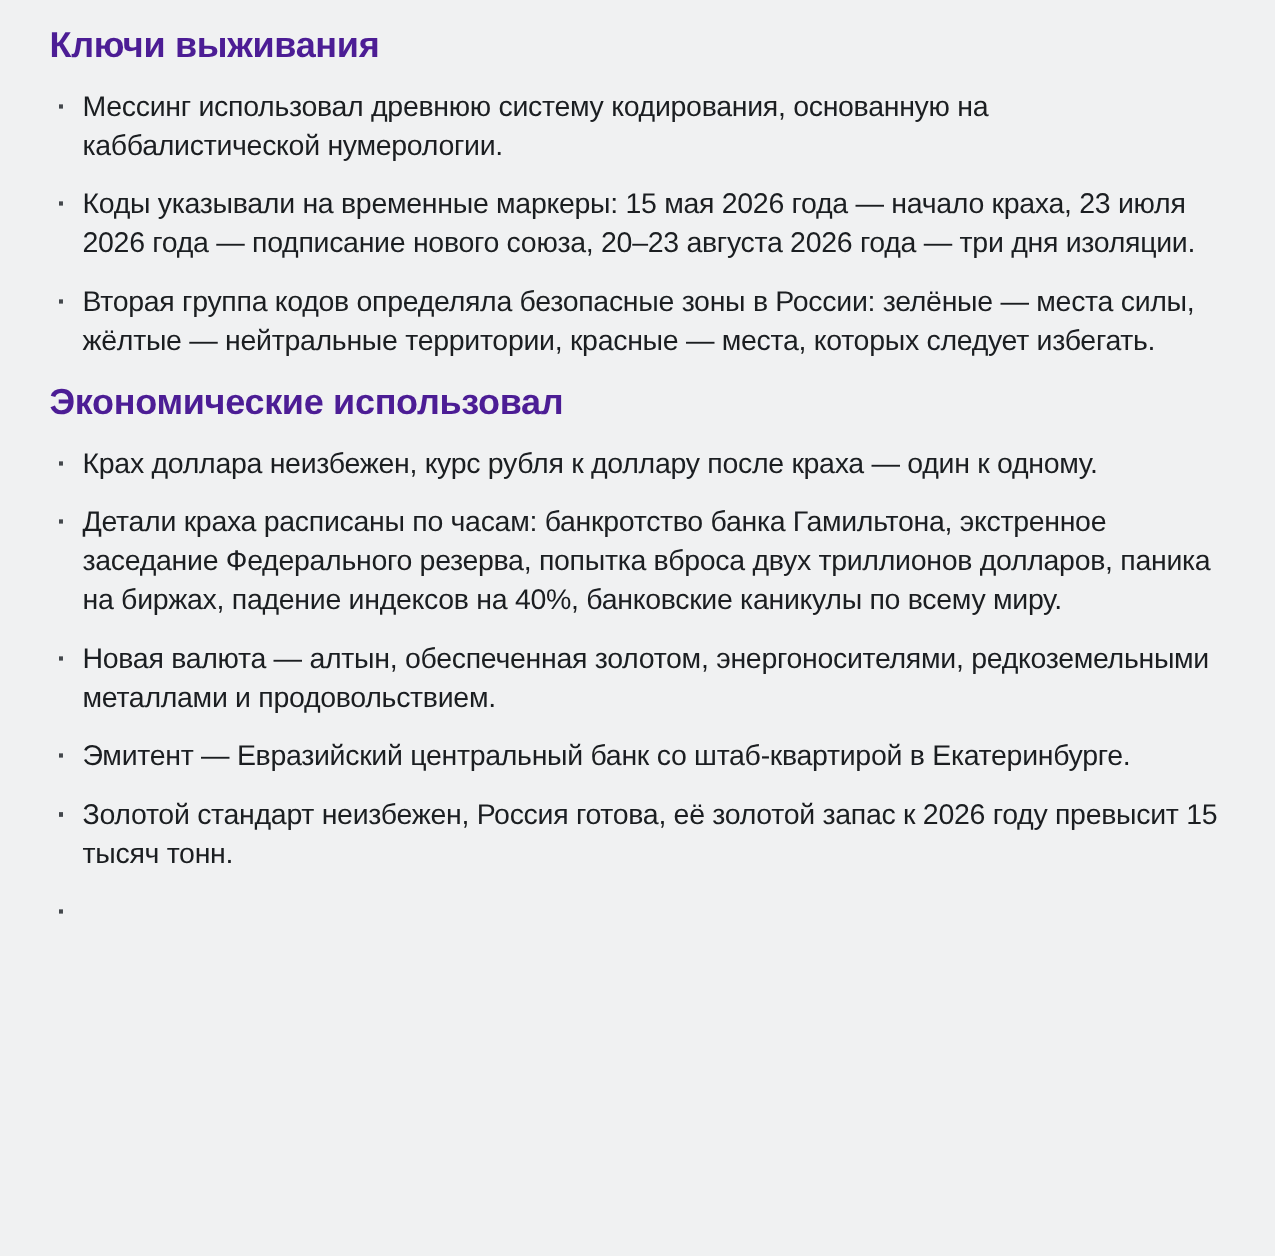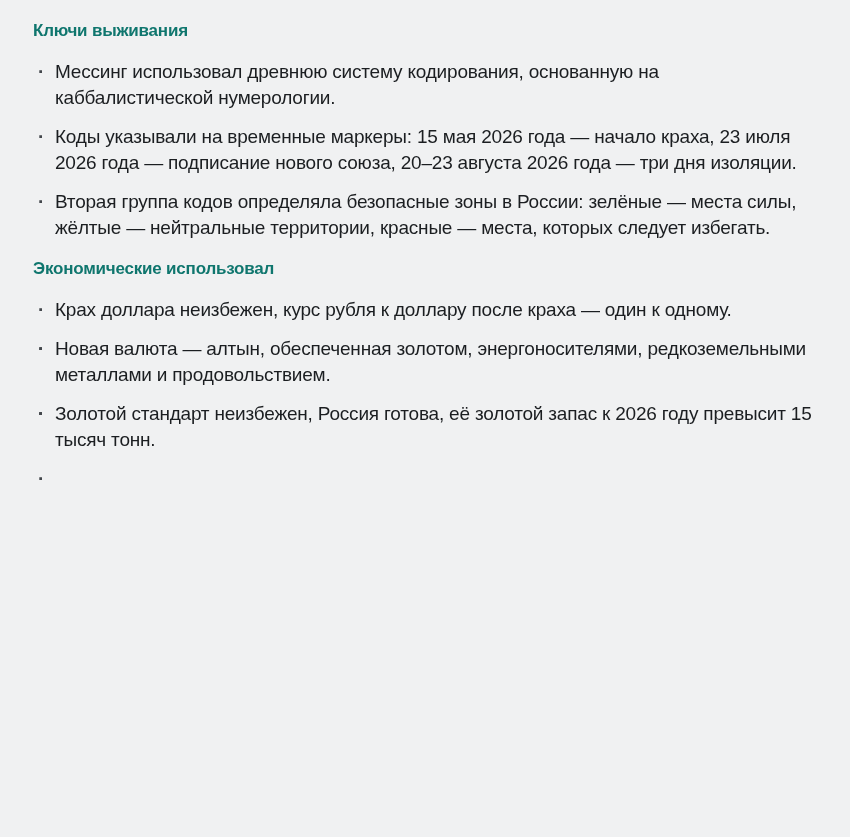--- a/index.html
+++ b/index.html
@@ -24,10 +24,10 @@
     letter-spacing: -0.2px;
   }
   .doc h2 {
-    font-size: 17px;
+    font-size: 24px;
     line-height: 27px;
     font-weight: 700;
-    color: #0f766e;
+    color: #4c1d95;
     margin: 14px 0 15px 0;
     letter-spacing: -0.2px;
   }

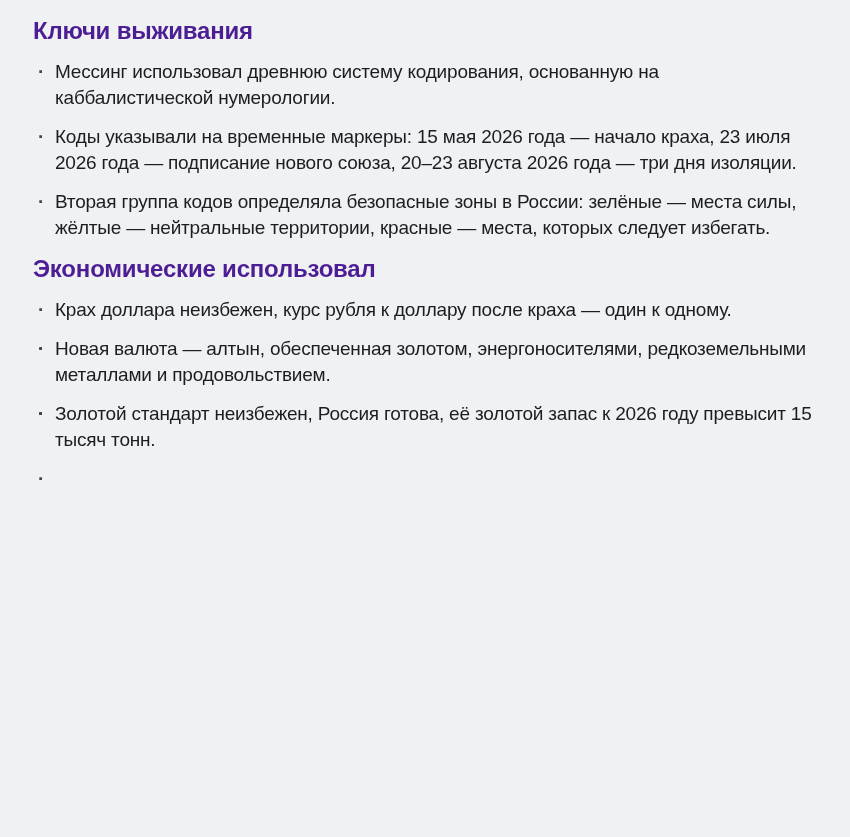--- a/index.html
+++ b/index.html
@@ -71,7 +71,7 @@
       <h2>Экономические использовал</h2>
       <ul>
         <li><span class="dot">·</span><span>Крах доллара неизбежен, курс рубля к доллару после краха — один к одному.</span></li>
-        <li><span class="dot">·</span></li>
+        <li><span class="dot">·</span><span>Детали краха расписаны по часам: банкротство банка Гамильтона, экстренное заседание Федерального резерва, попытка вброса двух триллионов долларов, паника на биржах, падение индексов на 40%, банковские каникулы по всему миру.</span></li>
         <li><span class="dot">·</span><span>Новая валюта — алтын, обеспеченная золотом, энергоносителями, редкоземельными металлами и продовольствием.</span></li>
         <li><span class="dot">·</span></li>
       </ul>

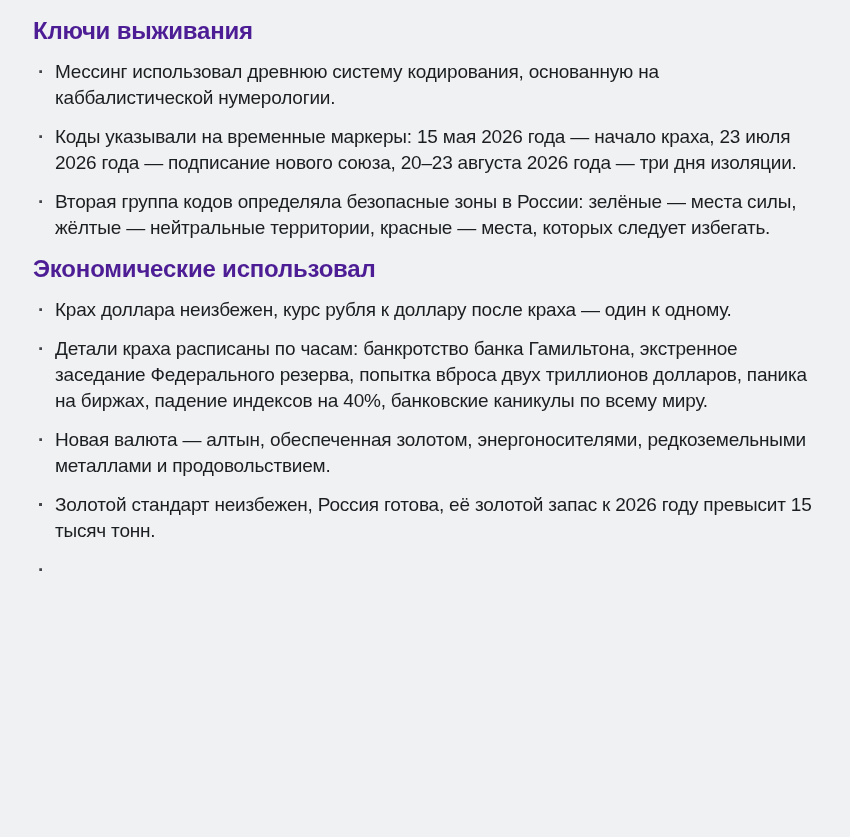--- a/index.html
+++ b/index.html
@@ -73,7 +73,7 @@
         <li><span class="dot">·</span><span>Крах доллара неизбежен, курс рубля к доллару после краха — один к одному.</span></li>
         <li><span class="dot">·</span><span>Детали краха расписаны по часам: банкротство банка Гамильтона, экстренное заседание Федерального резерва, попытка вброса двух триллионов долларов, паника на биржах, падение индексов на 40%, банковские каникулы по всему миру.</span></li>
         <li><span class="dot">·</span><span>Новая валюта — алтын, обеспеченная золотом, энергоносителями, редкоземельными металлами и продовольствием.</span></li>
-        <li><span class="dot">·</span></li>
+        <li><span class="dot">·</span><span>Эмитент — Евразийский центральный банк со штаб-квартирой в Екатеринбурге.</span></li>
       </ul>
     </section>
     <section>

